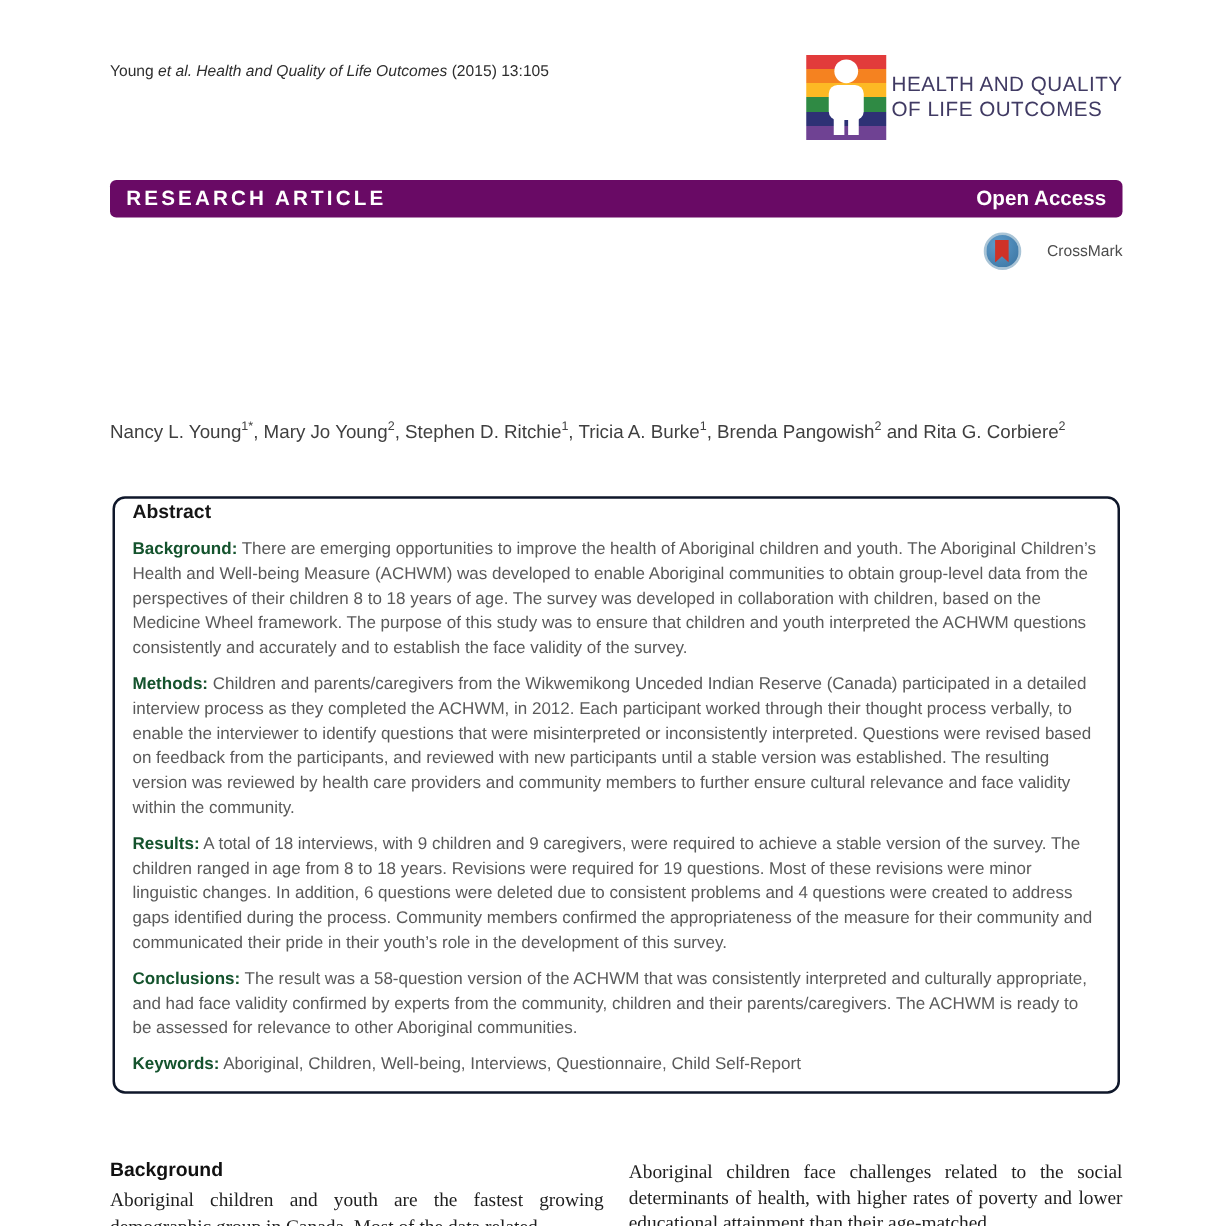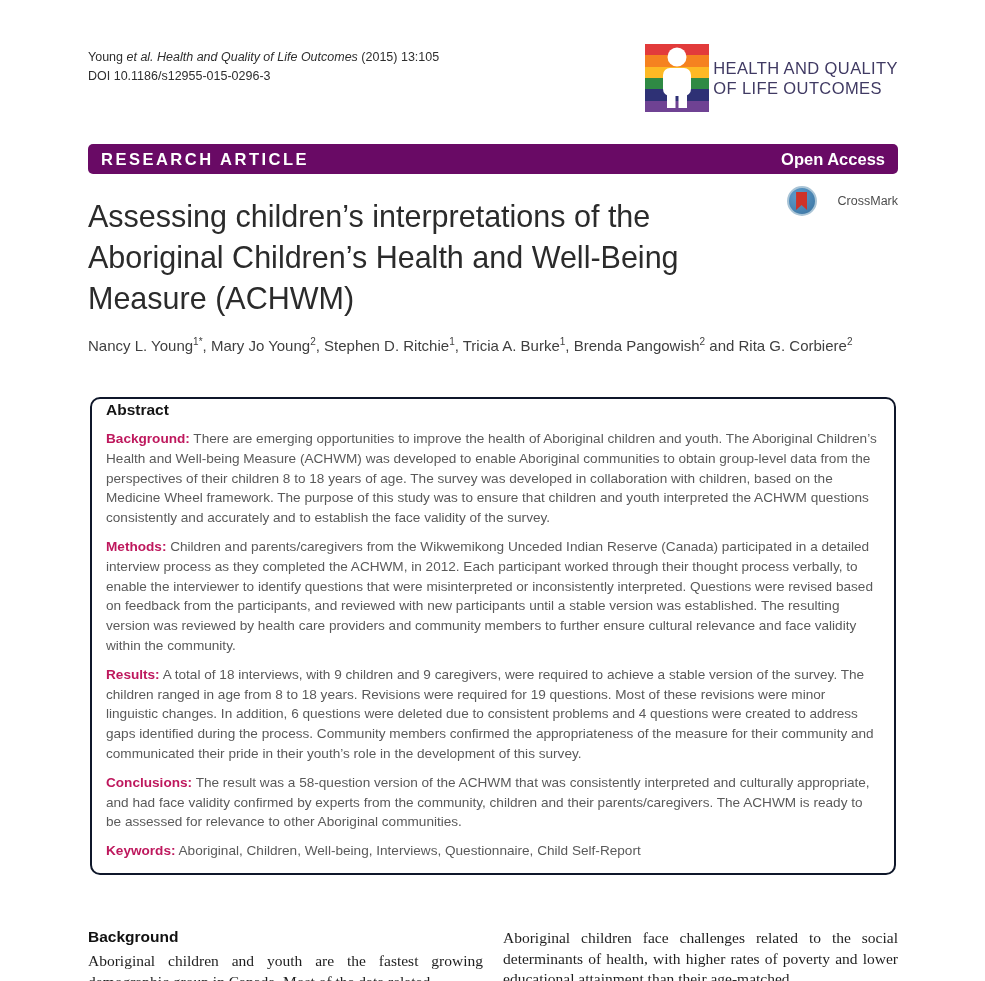--- a/index.html
+++ b/index.html
@@ -82,7 +82,6 @@
     <div class="hdr">
       <div class="citation">
         <div><span>Young </span><span class="it">et al. Health and Quality of Life Outcomes</span><span> (2015) 13:105</span></div>
-        <div>DOI 10.1186/s12955-015-0296-3</div>
       </div>
       <div class="logo-wrap">
         <div class="logo-sq">

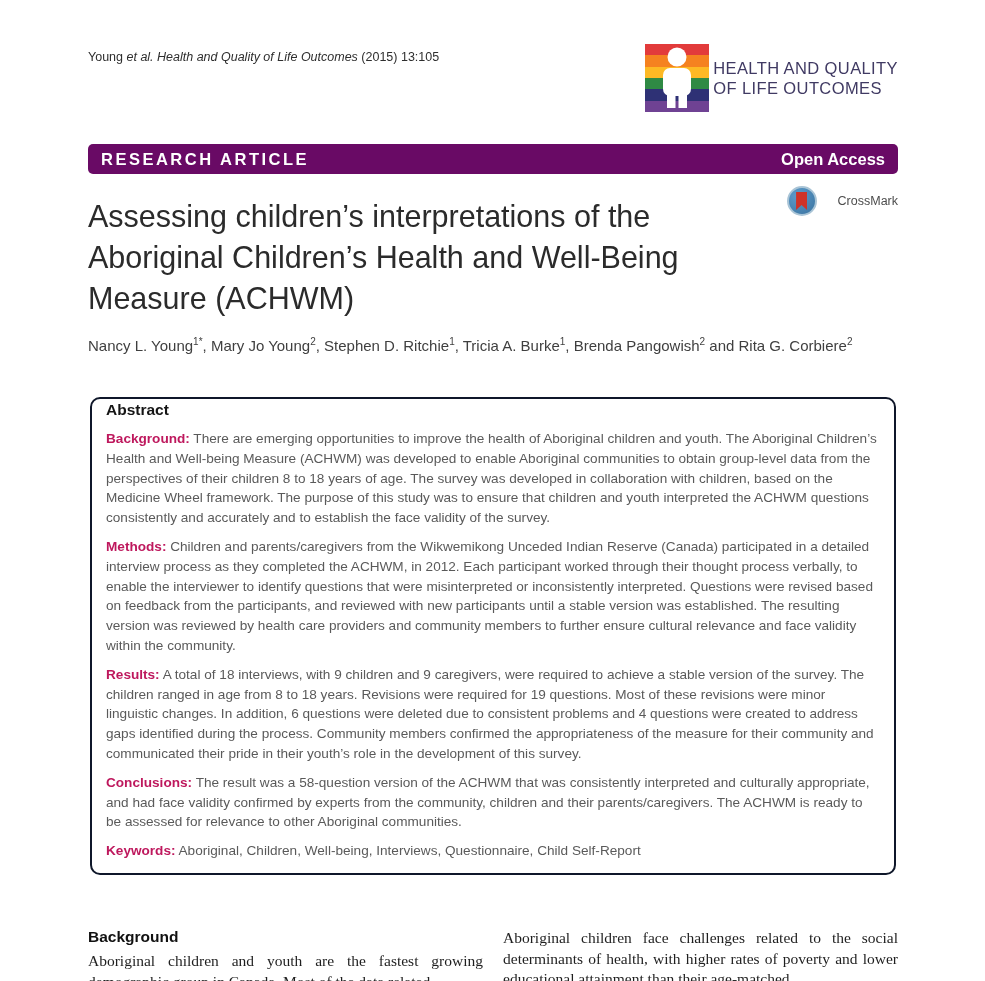--- a/index.html
+++ b/index.html
@@ -111,7 +111,6 @@
           </div>
         <span class="cm-text">CrossMark</span>
       </div>
-      <h1 class="page-title">Assessing children’s interpretations of the Aboriginal Children’s Health and Well-Being Measure (ACHWM)</h1>
     </div>
 
     <div class="authors">

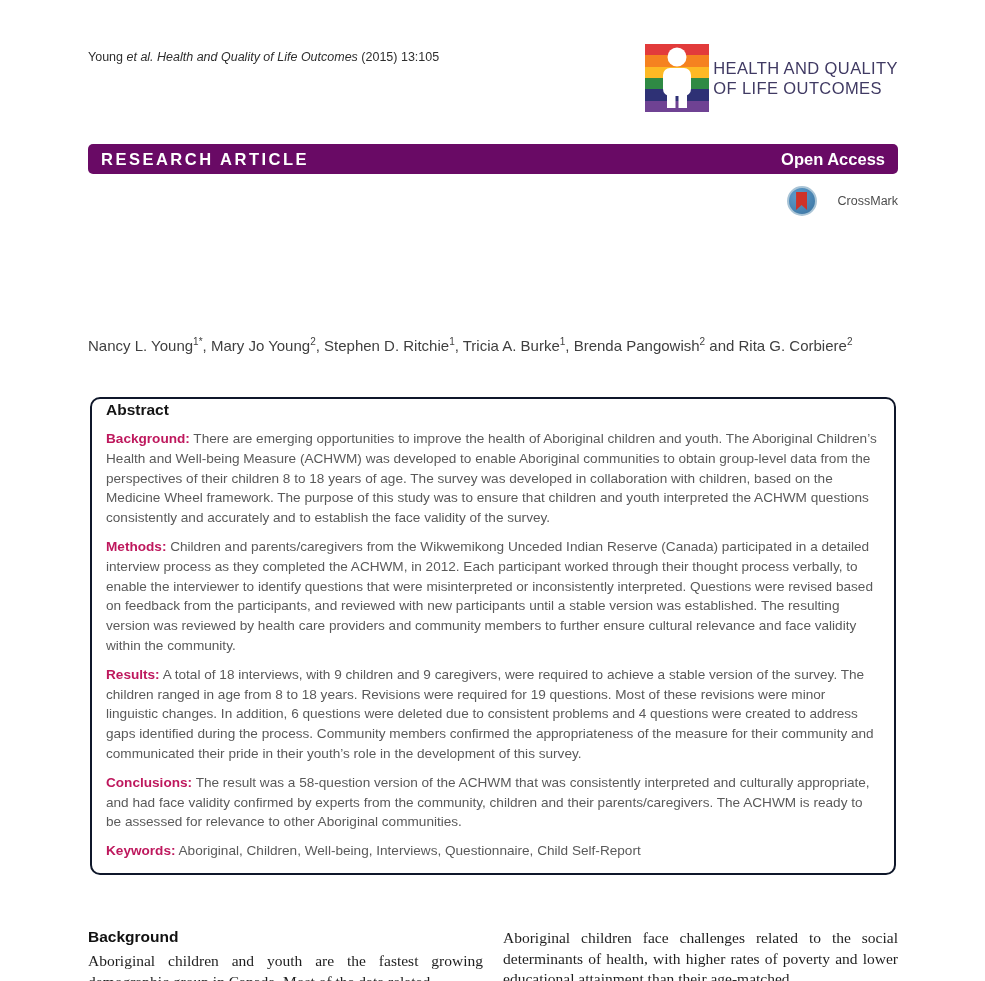--- a/index.html
+++ b/index.html
@@ -62,7 +62,7 @@
   .abstract h2 { font-size:15.5px; color:#151515; margin-bottom:10px; }
   .abstract p { font-size:13.6px; line-height:19.8px; color:#5a5a5a; margin-bottom:9px; }
   .abstract p:last-child { margin-bottom:2px; }
-  .abstract .lbl { font-weight:bold; color:#be185d; }
+  .abstract .lbl { font-weight:bold; color:#14532d; }
 
   
   .columns { position:absolute; top:928px; left:0; width:810px; display:flex; gap:20px; }

